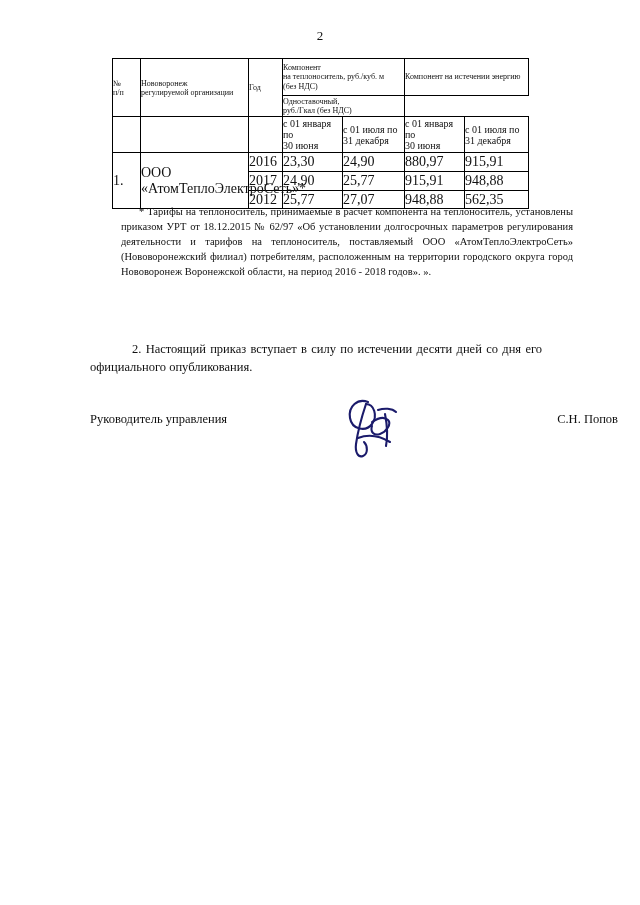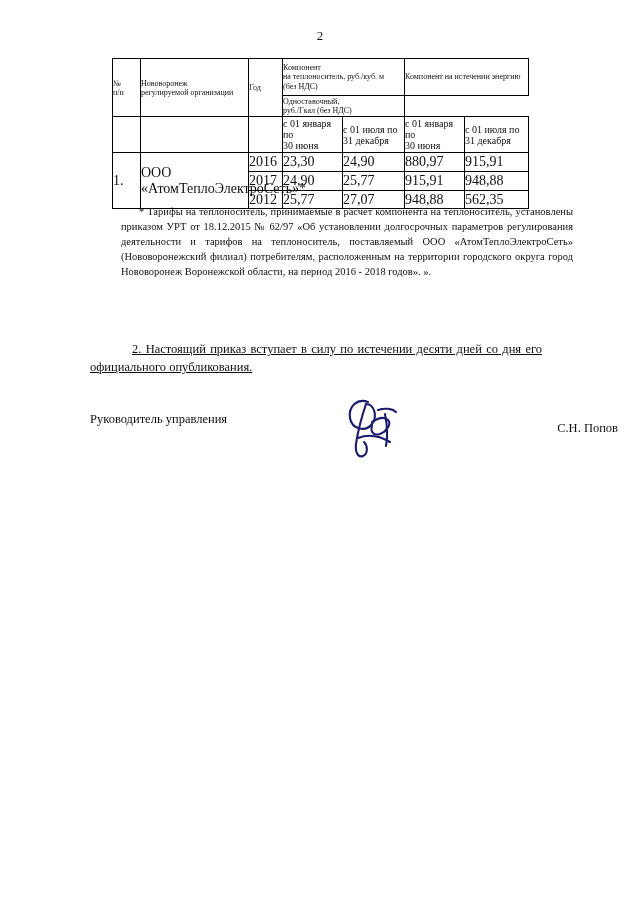--- a/index.html
+++ b/index.html
@@ -92,7 +92,6 @@
     line-height: 1.45;
     text-align: justify;
     text-indent: 42px;
-    text-decoration: underline;
   }
   .signature-row {
     position: absolute;

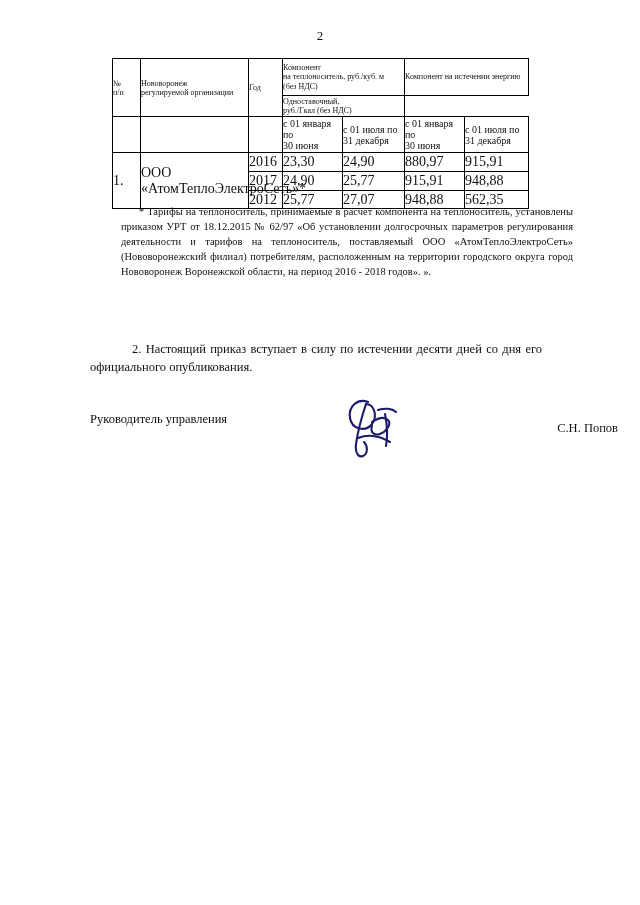--- a/index.html
+++ b/index.html
@@ -109,7 +109,7 @@
   .sign-right {
     position: absolute;
     right: 0;
-    top: 9px;
+    top: 0;
     font-size: 12.5px;
     white-space: nowrap;
   }

